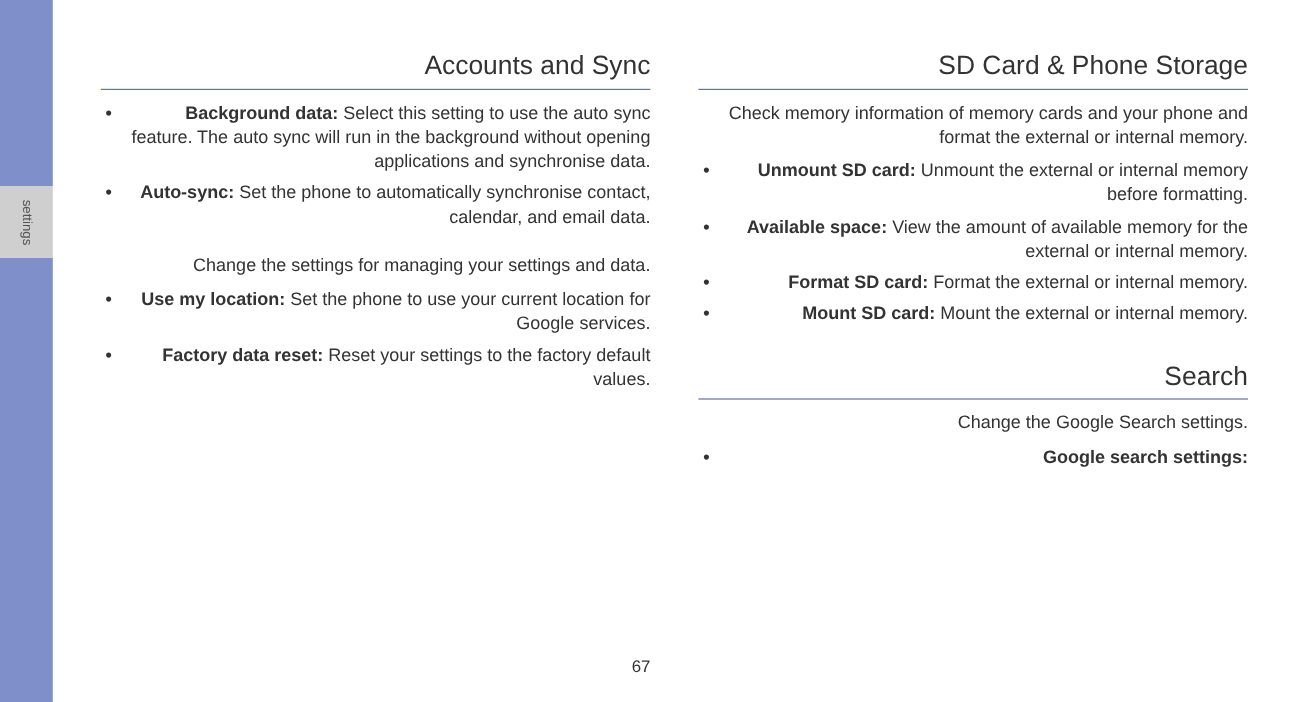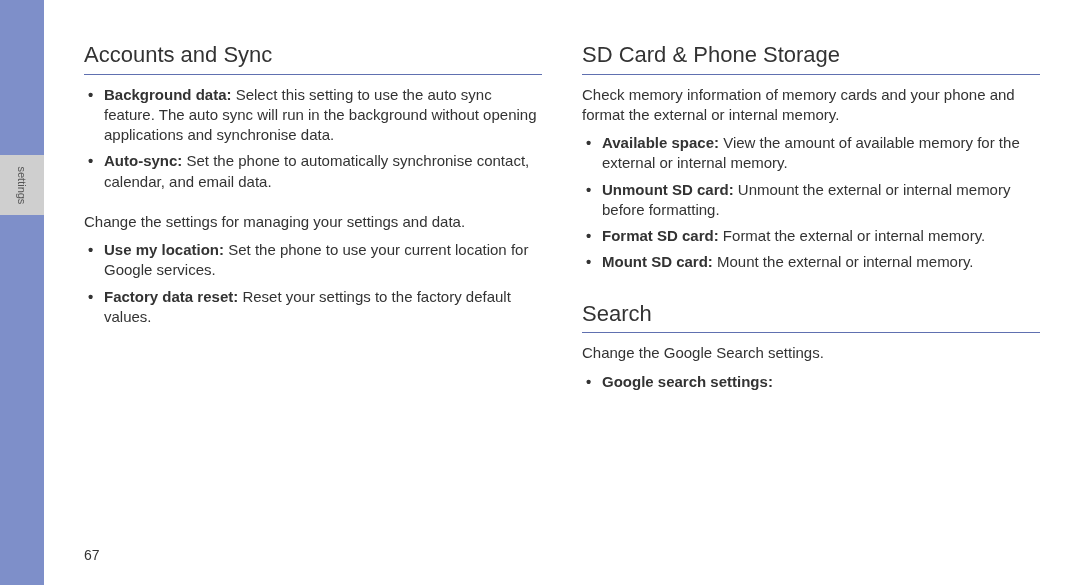--- a/index.html
+++ b/index.html
@@ -54,6 +54,7 @@
       flex: 1;
       display: flex;
       flex-direction: column;
+      text-align: right;
     }
     h2 {
       font-family: Arial, Helvetica, sans-serif;

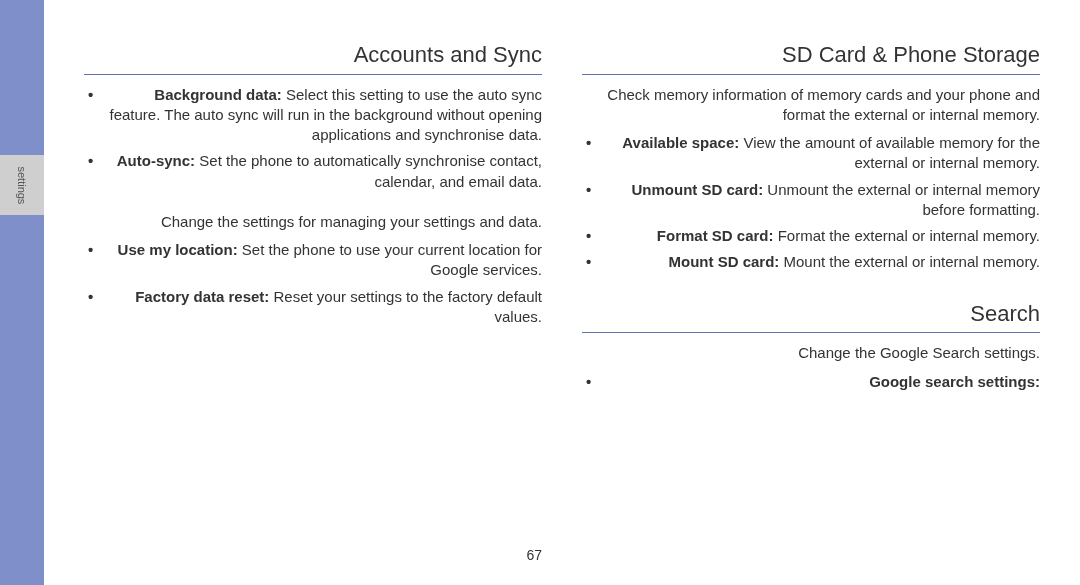--- a/index.html
+++ b/index.html
@@ -131,8 +131,8 @@
     <h2>SD Card &amp; Phone Storage</h2>
     <p class="intro">Check memory information of memory cards and your phone and format the external or internal memory.</p>
     <ul>
+      <li><b>Unmount SD card:</b><span> Unmount the external or internal memory before formatting.</span></li>
       <li><b>Available space:</b><span> View the amount of available memory for the external or internal memory.</span></li>
-      <li><b>Unmount SD card:</b><span> Unmount the external or internal memory before formatting.</span></li>
       <li><b>Format SD card:</b><span> Format the external or internal memory.</span></li>
       <li><b>Mount SD card:</b><span> Mount the external or internal memory.</span></li>
     </ul>

